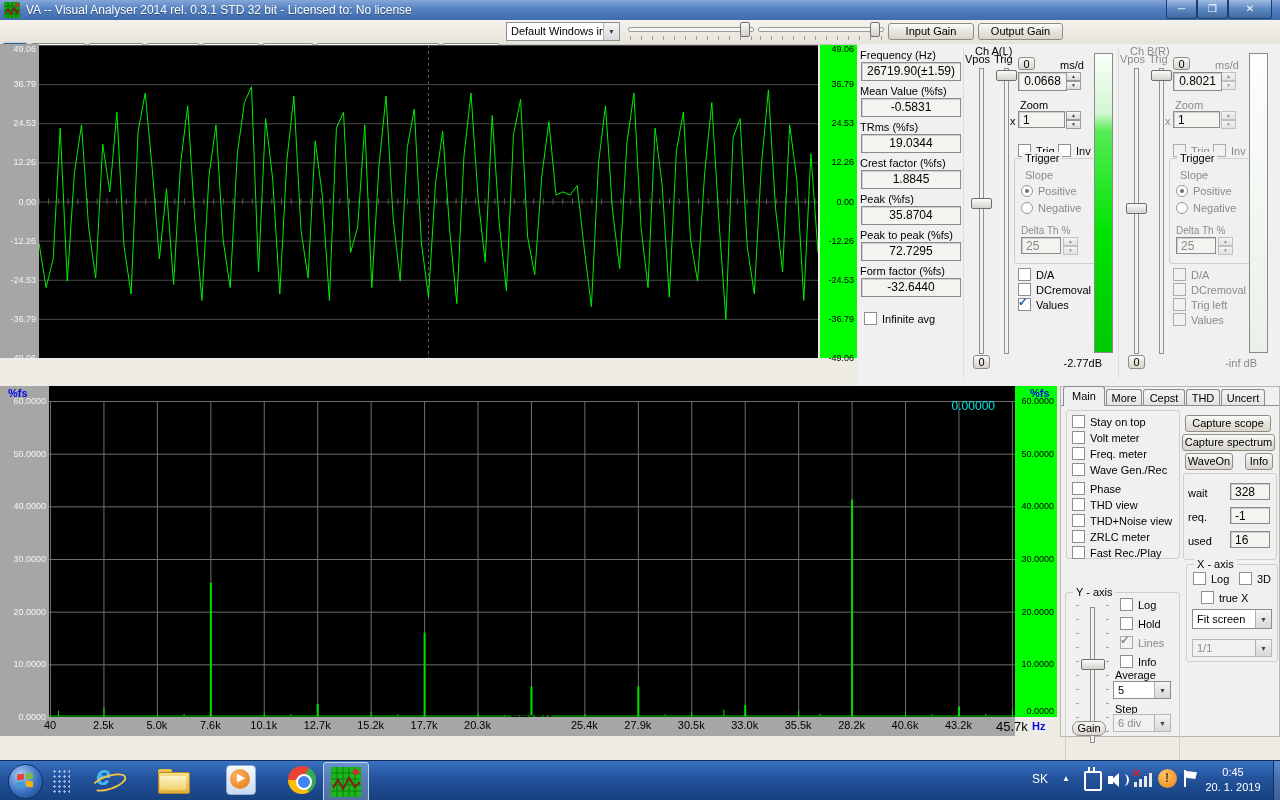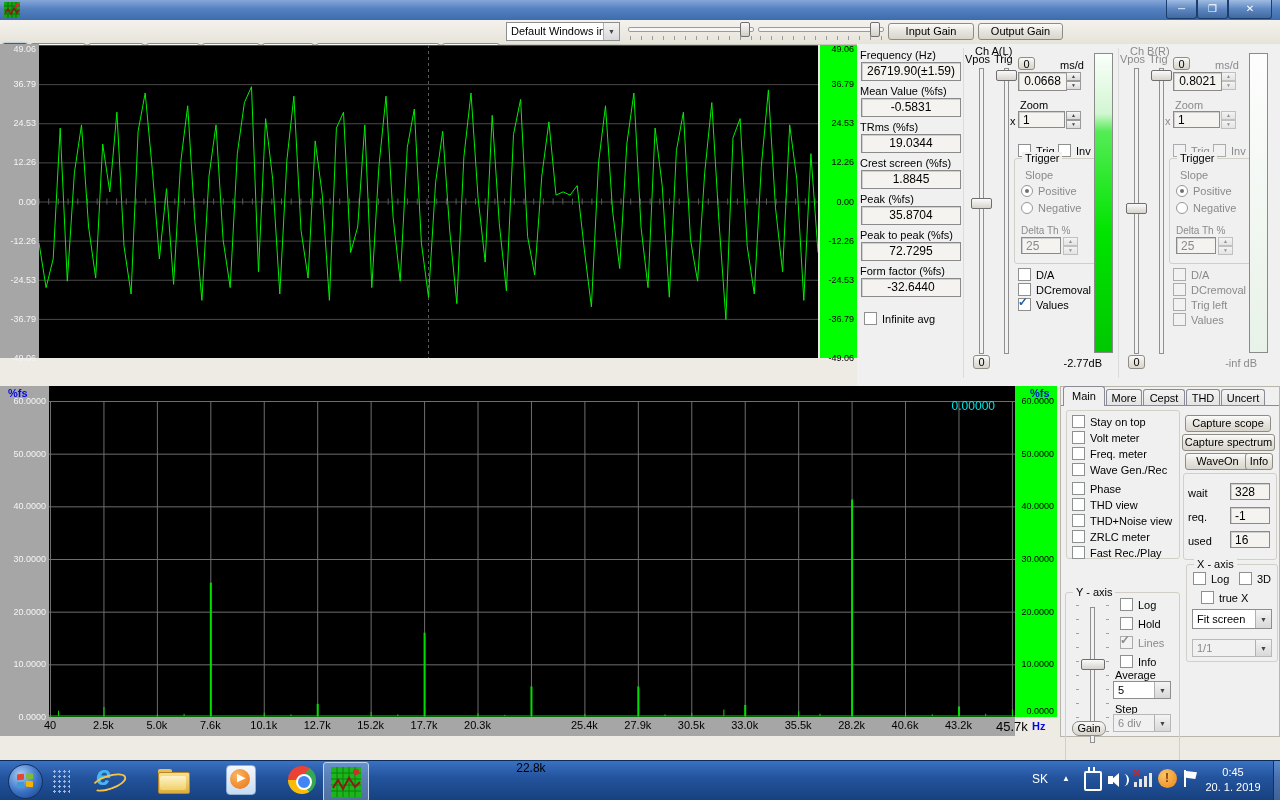--- a/index.html
+++ b/index.html
@@ -83,6 +83,7 @@
         <circle cx="13" cy="3" r="2" fill="#D42A2A"></circle>
         </svg>
     </div>
+    <span class="title-text">VA -- Visual Analyser 2014 rel. 0.3.1 STD 32 bit - Licensed to: No license</span>
     <div class="winbtn" style="left:1166px;">─</div>
     <div class="winbtn" style="left:1197px;">❐</div>
     <div class="winbtn" style="left:1228px;width:42px;">✕</div>

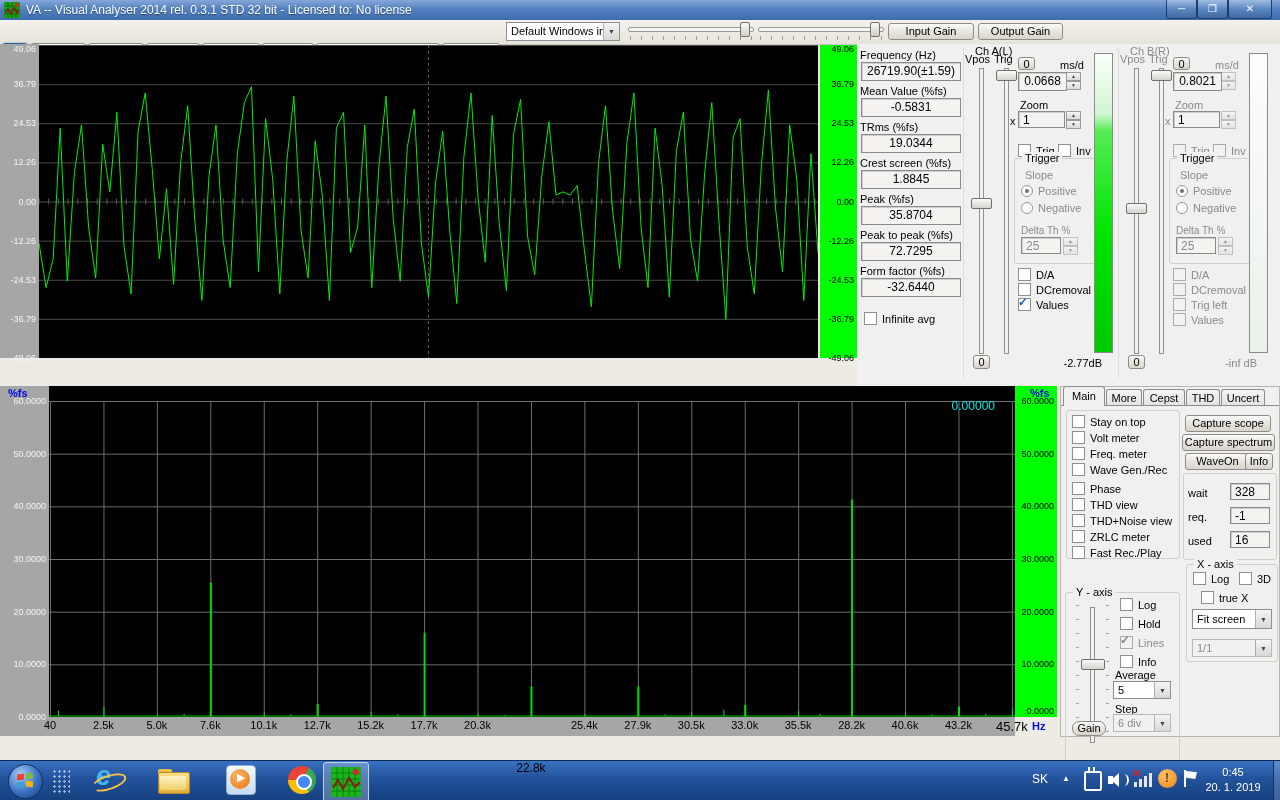--- a/index.html
+++ b/index.html
@@ -224,7 +224,7 @@
       <div class="meas-box" style="position: absolute; left: 861px; top: 98px; width: 98px; height: 17px;">-0.5831</div>
       <div class="meas-label" style="position: absolute; left: 860px; top: 121px;">TRms (%fs)</div>
       <div class="meas-box" style="position: absolute; left: 861px; top: 134px; width: 98px; height: 17px;">19.0344</div>
-      <div class="meas-label" style="position: absolute; left: 860px; top: 157px;">Crest screen (%fs)</div>
+      <div class="meas-label" style="position: absolute; left: 860px; top: 157px;">Crest factor (%fs)</div>
       <div class="meas-box" style="position: absolute; left: 861px; top: 170px; width: 98px; height: 17px;">1.8845</div>
       <div class="meas-label" style="position: absolute; left: 860px; top: 193px;">Peak (%fs)</div>
       <div class="meas-box" style="position: absolute; left: 861px; top: 206px; width: 98px; height: 17px;">35.8704</div>

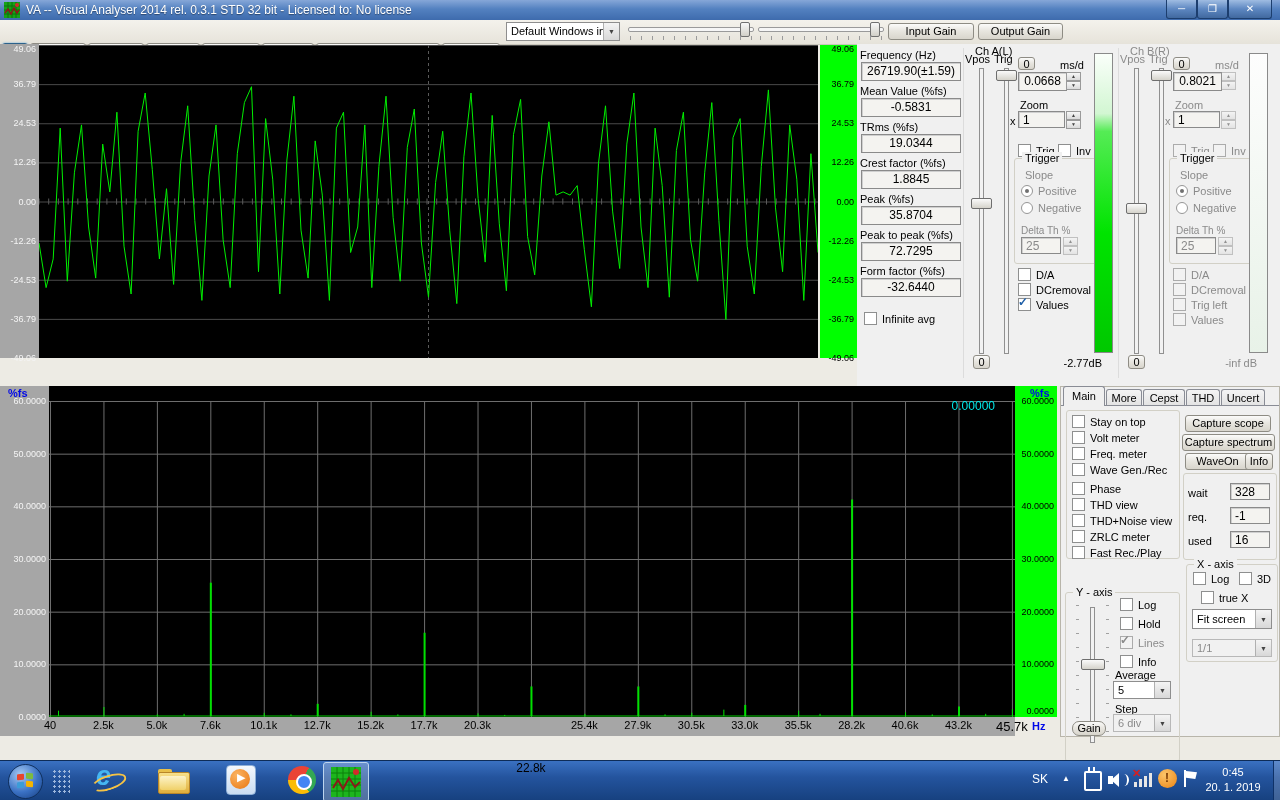--- a/index.html
+++ b/index.html
@@ -412,7 +412,7 @@
 
   <div class="btn" style="left:1185px;top:415px;width:86px;">Capture scope</div>
   <div class="btn" style="left:1182px;top:434px;width:93px;">Capture spectrum</div>
-  <div class="btn" style="left:1185px;top:453px;width:65px;">WaveOn</div>
+  <div class="btn" style="left:1185px;top:453px;width:48px;">WaveOn</div>
   <div class="btn" style="left:1245px;top:453px;width:28px;">Info</div>
 
   <div class="groupbox" style="left:1183px;top:473px;width:92px;height:85px;border-color:#D2D0C6;"></div>

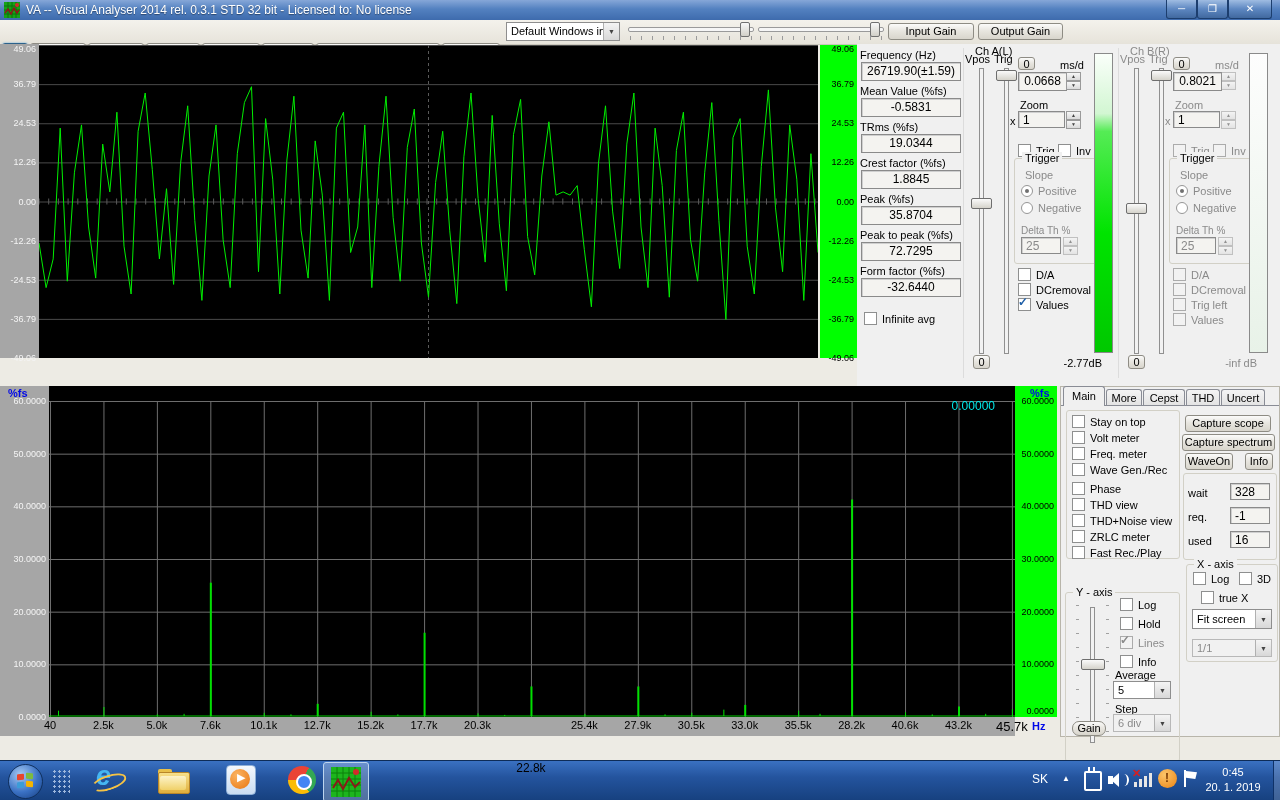--- a/index.html
+++ b/index.html
@@ -572,7 +572,7 @@
     <div style="position: absolute; left: 348.64px; top: 719px; width: 44px; text-align: center; font-size: 11px; color: rgb(0, 0, 0);">15.2k</div>
     <div style="position: absolute; left: 402.08px; top: 719px; width: 44px; text-align: center; font-size: 11px; color: rgb(0, 0, 0);">17.7k</div>
     <div style="position: absolute; left: 455.52px; top: 719px; width: 44px; text-align: center; font-size: 11px; color: rgb(0, 0, 0);">20.3k</div>
-    <div style="position: absolute; left: 508.96px; top: 761px; width: 44px; text-align: center; font-size: 12px; color: rgb(0, 0, 0);">22.8k</div>
+    <div style="position: absolute; left: 508.96px; top: 702px; width: 44px; text-align: center; font-size: 17px; color: rgb(0, 0, 0);">22.8k</div>
     <div style="position: absolute; left: 562.4px; top: 719px; width: 44px; text-align: center; font-size: 11px; color: rgb(0, 0, 0);">25.4k</div>
     <div style="position: absolute; left: 615.84px; top: 719px; width: 44px; text-align: center; font-size: 11px; color: rgb(0, 0, 0);">27.9k</div>
     <div style="position: absolute; left: 669.28px; top: 719px; width: 44px; text-align: center; font-size: 11px; color: rgb(0, 0, 0);">30.5k</div>

